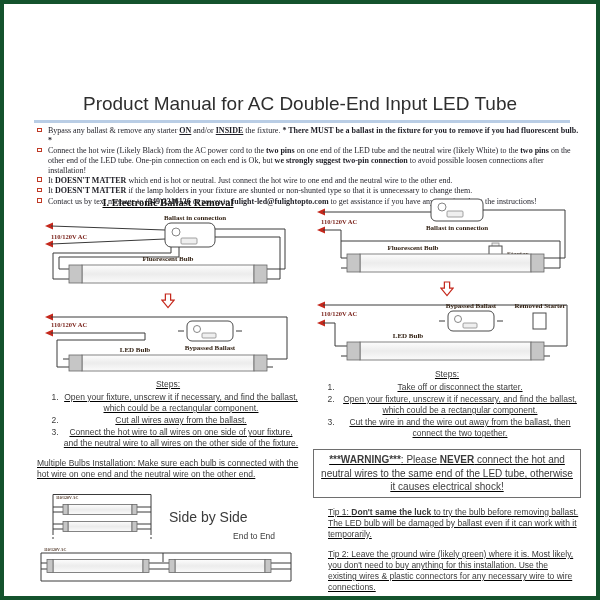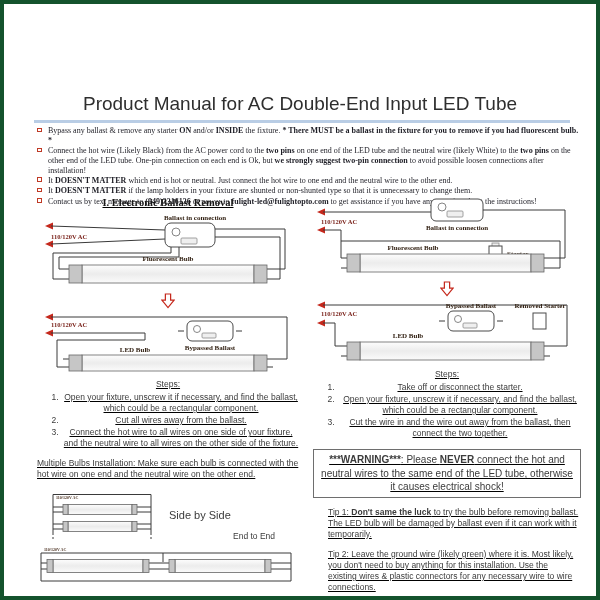--- a/index.html
+++ b/index.html
@@ -12,7 +12,7 @@
   .bullet{position:relative;padding-left:11px;margin-bottom:0.5px;}
   .sq{position:absolute;left:0;top:1.5px;width:4.5px;height:4.5px;border:1px solid #bf3a26;box-sizing:border-box;}
   .b{font-weight:bold;}
-  .u{}
+  .u{text-decoration:underline;}
   .col{position:absolute;top:193px;text-decoration:underline;}
   .col-left{left:33px;width:262px;}
   .col-right{left:309px;width:268px;}

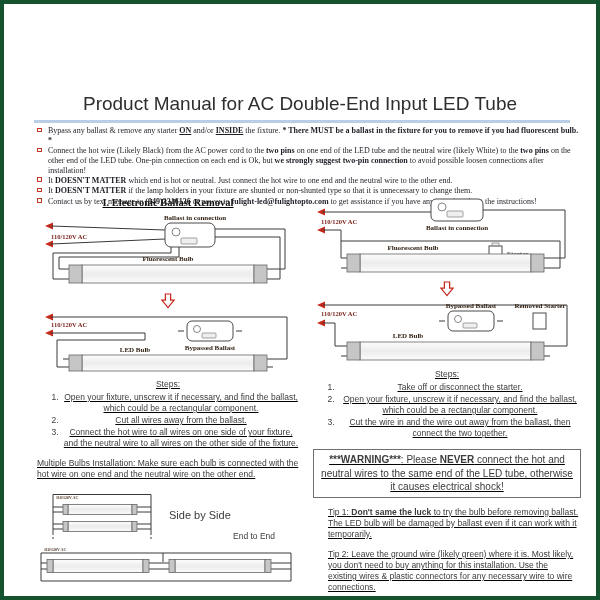--- a/index.html
+++ b/index.html
@@ -36,7 +36,7 @@
   .mini-wrap{position:relative;height:102px;margin-top:5px;}
   .mini-sbs{position:absolute;left:10px;top:6px;}
   .mini-e2e{position:absolute;left:0px;top:60px;}
-  .lbl-sbs{position:absolute;left:132px;top:24px;font-family:"Liberation Sans",sans-serif;font-size:11px;color:#3b3b3b;}
+  .lbl-sbs{position:absolute;left:132px;top:24px;font-family:"Liberation Sans",sans-serif;font-size:14px;color:#3b3b3b;}
   .lbl-e2e{position:absolute;left:196px;top:46px;font-family:"Liberation Sans",sans-serif;font-size:8.5px;color:#3b3b3b;}
   .warning{margin-top:10px;border:1px solid #6e6e6e;padding:3px 5px;text-align:center;
            font-family:"Liberation Sans",sans-serif;font-size:10px;color:#3b3b3b;line-height:1.35;}

